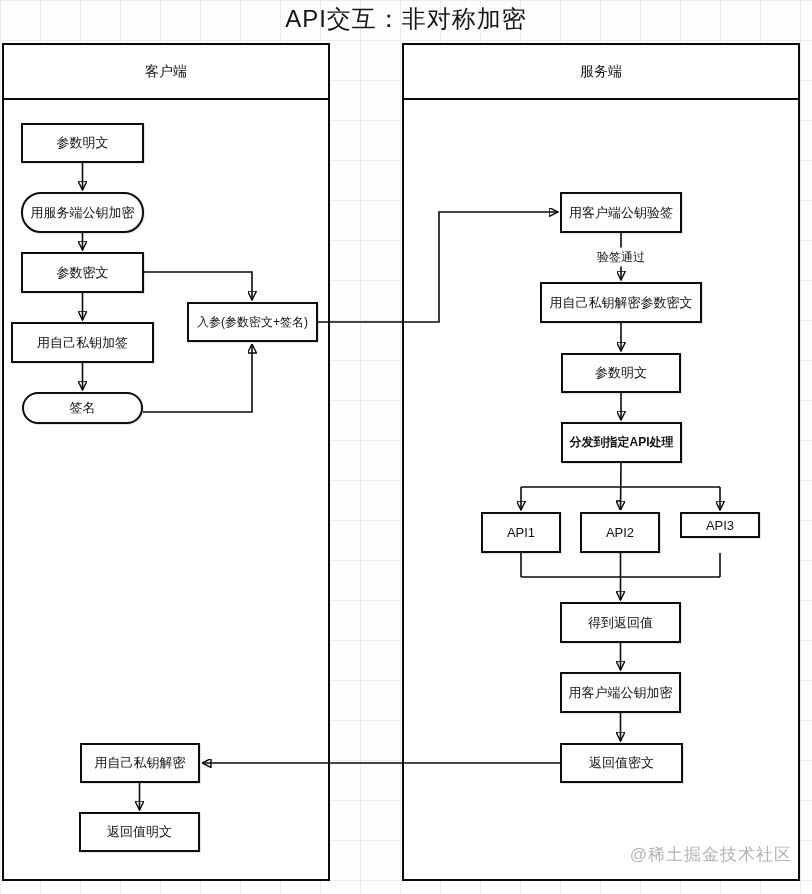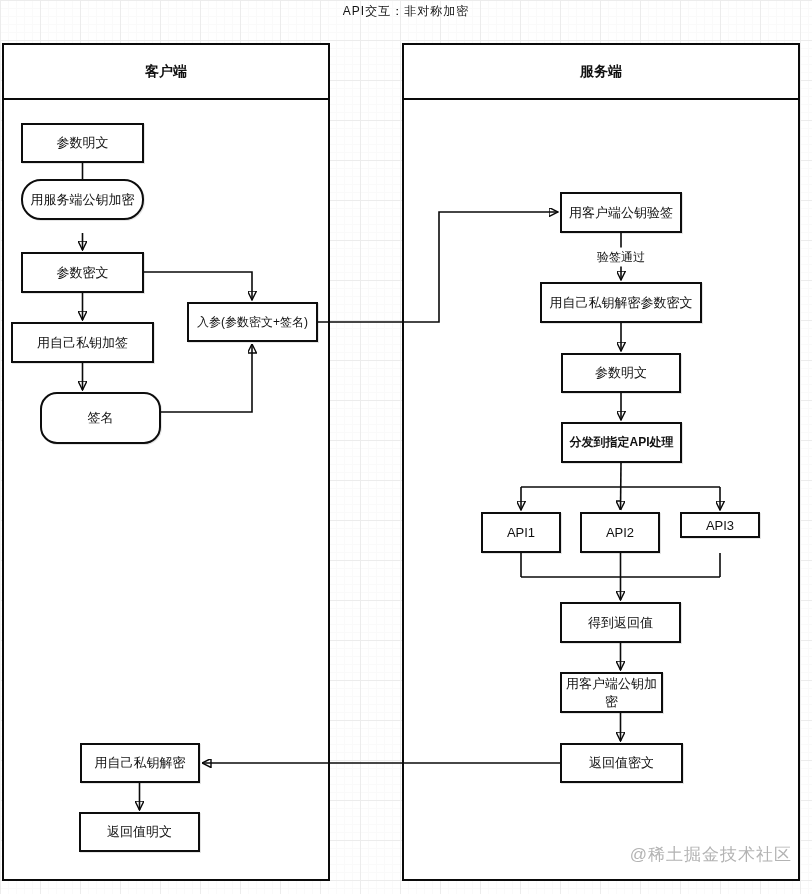--- a/index.html
+++ b/index.html
@@ -16,7 +16,7 @@
   }
   .title{
     position:absolute;top:3px;left:0;width:100%;text-align:center;
-    font-size:12px;letter-spacing:1px;color:#141414;z-index:2;
+    font-size:24px;letter-spacing:1px;color:#141414;z-index:2;
   }
   .container{
     position:absolute;background:#ffffff;border:2.5px solid #0a0a0a;

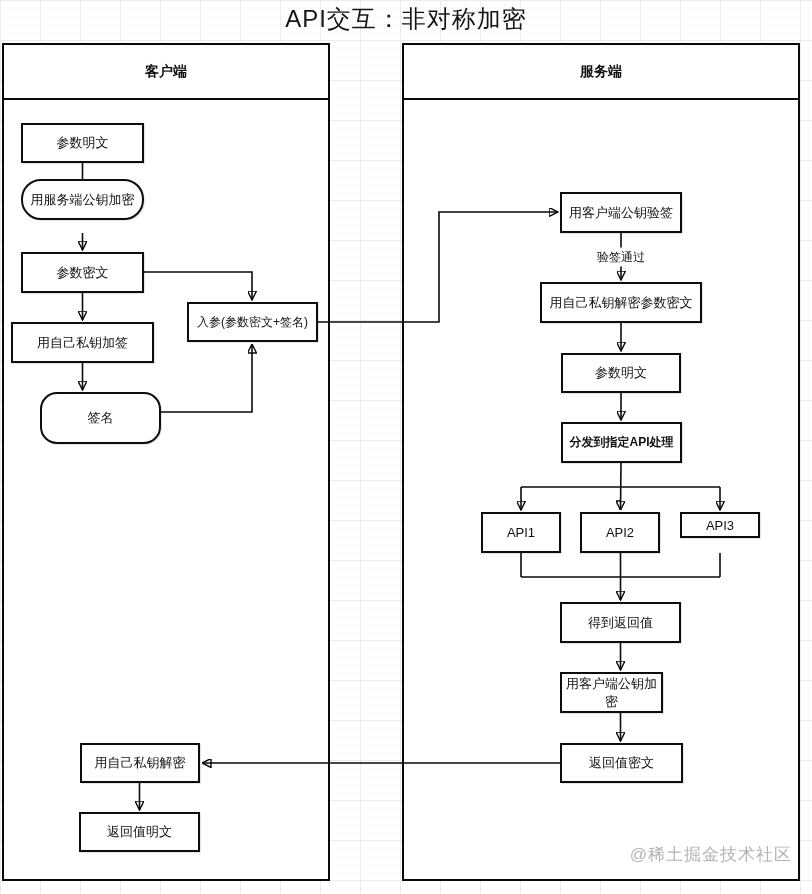--- a/index.html
+++ b/index.html
@@ -20,7 +20,7 @@
   }
   .container{
     position:absolute;background:#ffffff;border:2.5px solid #0a0a0a;
-    box-sizing:border-box;z-index:1;font-weight:bold;
+    box-sizing:border-box;z-index:1;
   }
   .container-header{
     height:55px;border-bottom:2.5px solid #0a0a0a;box-sizing:border-box;

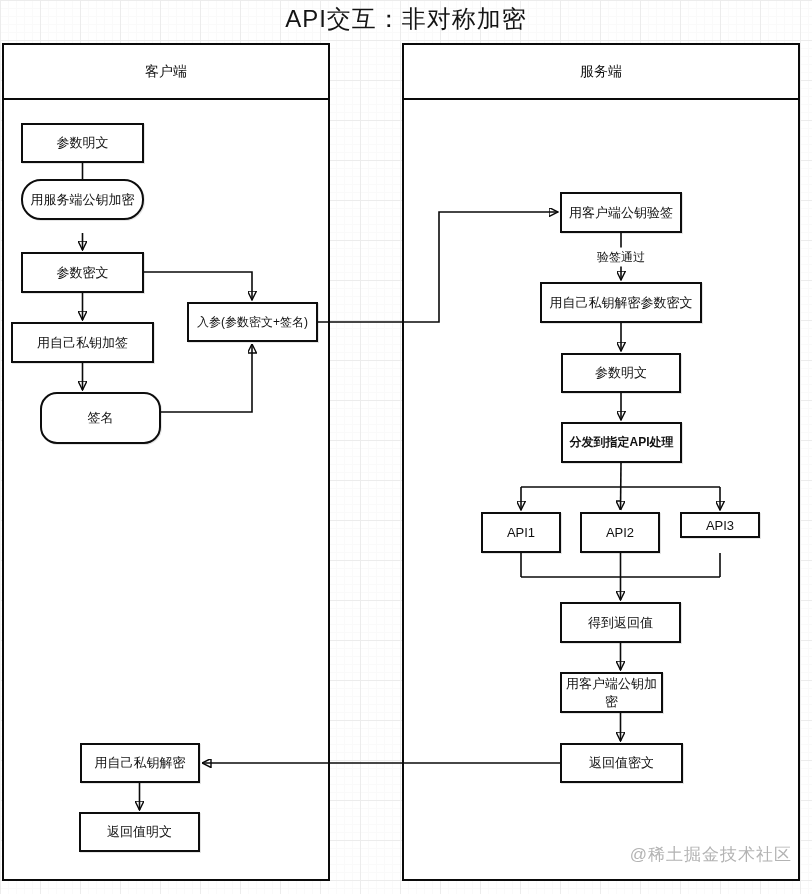--- a/index.html
+++ b/index.html
@@ -100,7 +100,7 @@
   </svg>
 
   <div class="node" style="left:21px;top:123px;width:123px;height:40px;">参数明文</div>
-  <div class="node" style="left:21px;top:179px;width:123px;height:41px;border-radius:20px;">用服务端公钥加密</div>
+  <div class="node" style="left:21px;top:192px;width:123px;height:41px;border-radius:20px;">用服务端公钥加密</div>
   <div class="node" style="left:21px;top:252px;width:123px;height:41px;">参数密文</div>
   <div class="node" style="left:11px;top:322px;width:143px;height:41px;">用自己私钥加签</div>
   <div class="node" style="left:40px;top:392px;width:121px;height:52px;border-radius:17px;">签名</div>

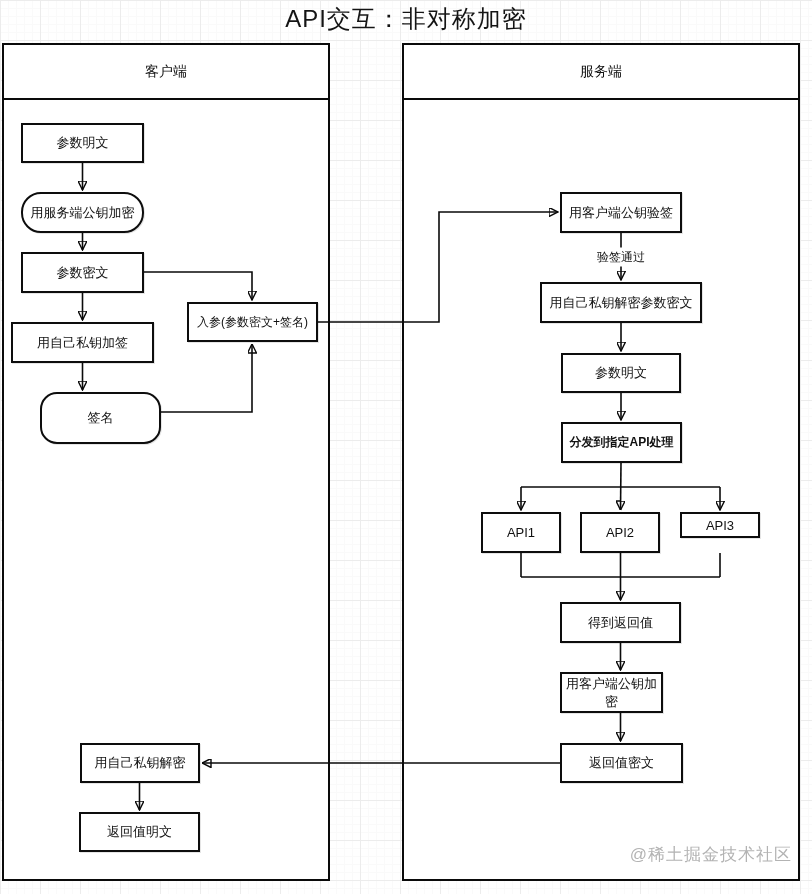--- a/index.html
+++ b/index.html
@@ -103,7 +103,7 @@
   <div class="node" style="left:21px;top:192px;width:123px;height:41px;border-radius:20px;">用服务端公钥加密</div>
   <div class="node" style="left:21px;top:252px;width:123px;height:41px;">参数密文</div>
   <div class="node" style="left:11px;top:322px;width:143px;height:41px;">用自己私钥加签</div>
-  <div class="node" style="left:40px;top:392px;width:121px;height:52px;border-radius:17px;">签名</div>
+  <div class="node" style="left:22px;top:392px;width:121px;height:32px;border-radius:17px;">签名</div>
   <div class="node small" style="left:187px;top:302px;width:131px;height:40px;">入参(参数密文+签名)</div>
   <div class="node" style="left:80px;top:743px;width:120px;height:40px;text-align:right;">用自己私钥解密</div>
   <div class="node" style="left:79px;top:812px;width:121px;height:40px;">返回值明文</div>

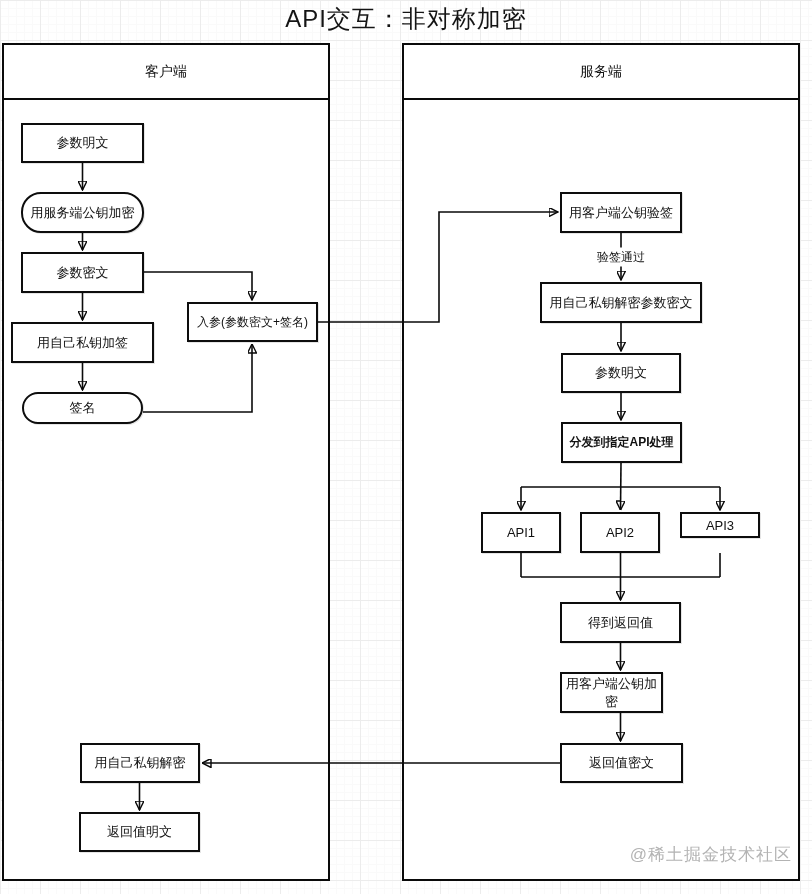--- a/index.html
+++ b/index.html
@@ -116,7 +116,7 @@
   <div class="node" style="left:580px;top:512px;width:80px;height:41px;">API2</div>
   <div class="node" style="left:680px;top:512px;width:80px;height:26px;">API3</div>
   <div class="node" style="left:560px;top:602px;width:121px;height:41px;">得到返回值</div>
-  <div class="node" style="left:560px;top:672px;width:103px;height:41px;">用客户端公钥加密</div>
+  <div class="node" style="left:560px;top:672px;width:121px;height:41px;">用客户端公钥加密</div>
   <div class="node" style="left:560px;top:743px;width:123px;height:40px;">返回值密文</div>
 
   <div class="edge-label" style="left:621px;top:257px;">验签通过</div>

